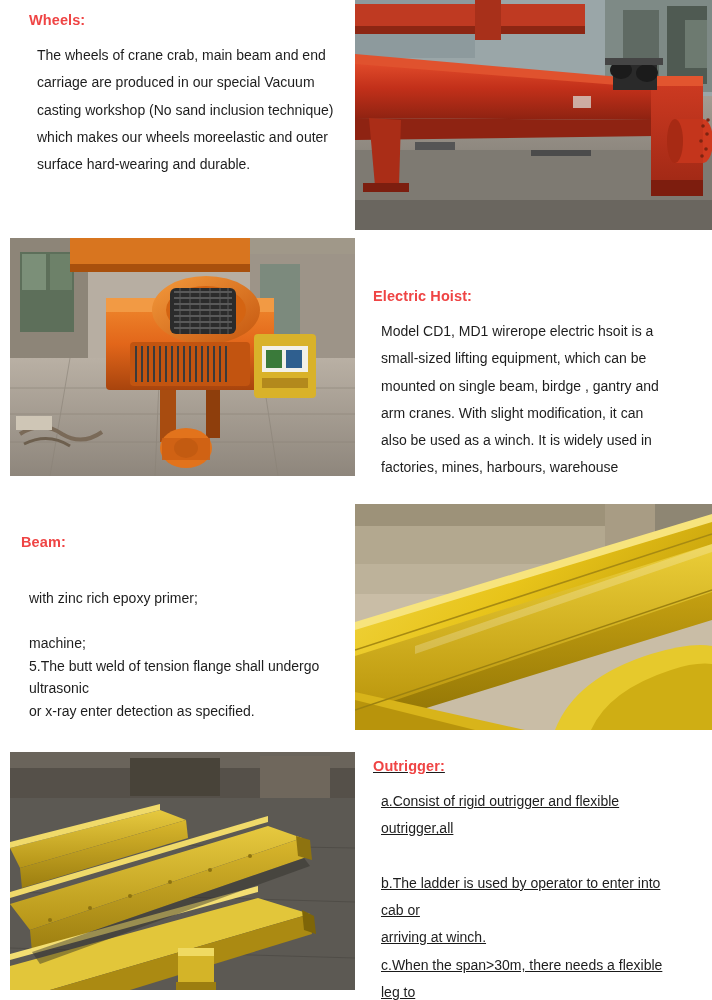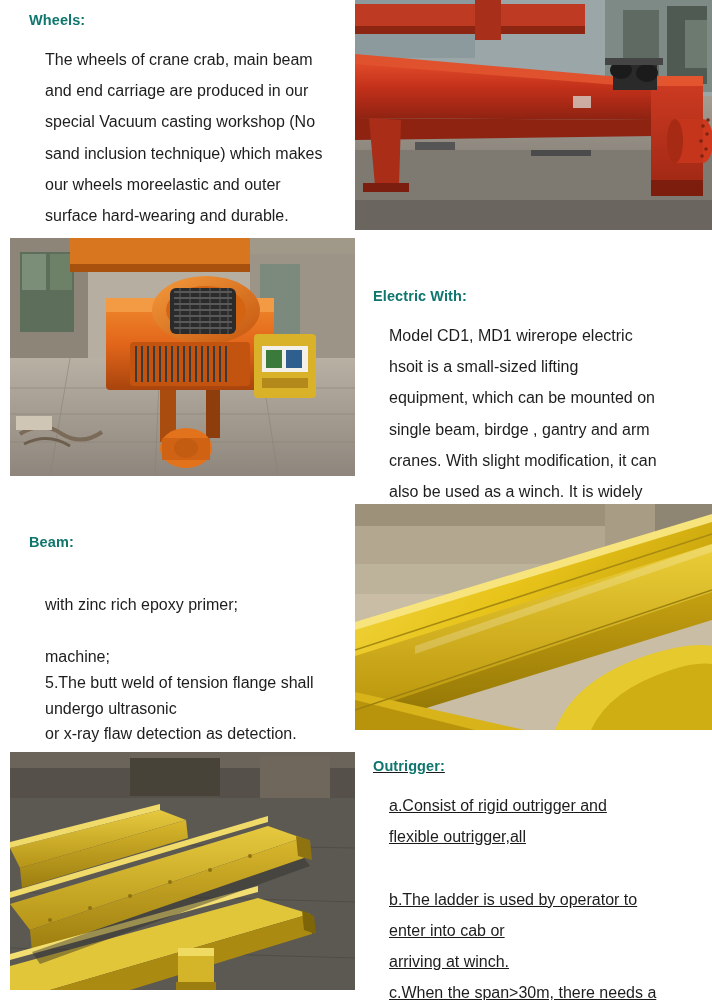--- a/index.html
+++ b/index.html
@@ -25,7 +25,7 @@
   .sec-title {
     font-size: 14.5px;
     font-weight: bold;
-    color: #0f766e;
+    color: #ef4444;
     margin: 0 0 14px 0;
     letter-spacing: 0.1px;
   }

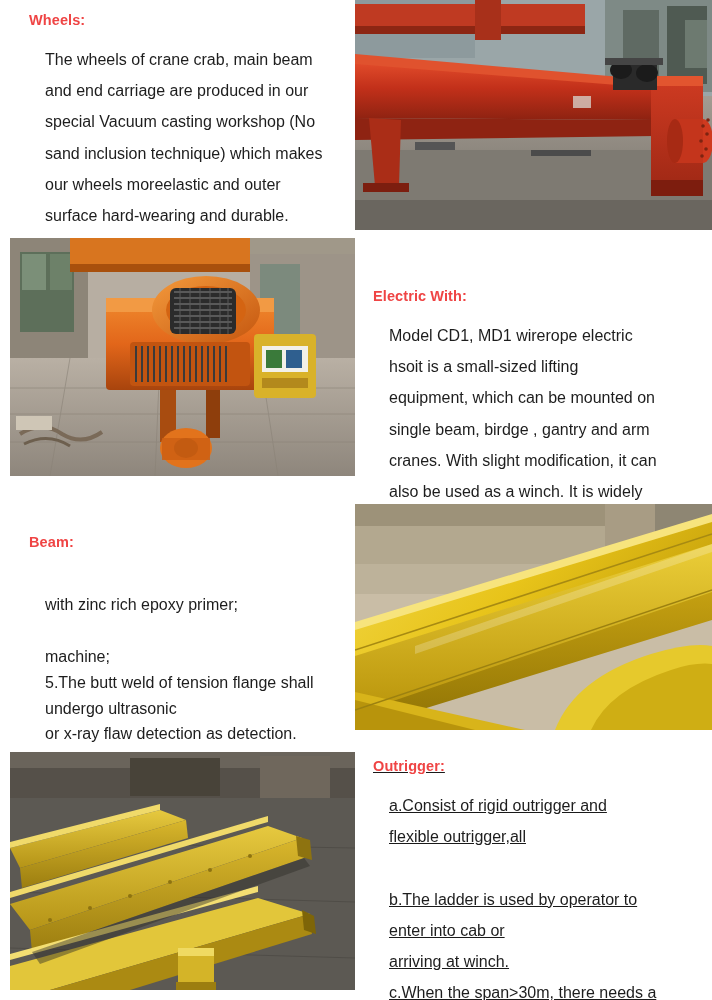--- a/index.html
+++ b/index.html
@@ -30,10 +30,10 @@
     letter-spacing: 0.1px;
   }
   .sec-body {
-    font-size: 16px;
+    font-size: 14px;
     line-height: 1.95;
     color: #1d1d1d;
-    margin: 16px;
+    margin: 8px;
   }
   .sec-body.tight {
     line-height: 1.62;

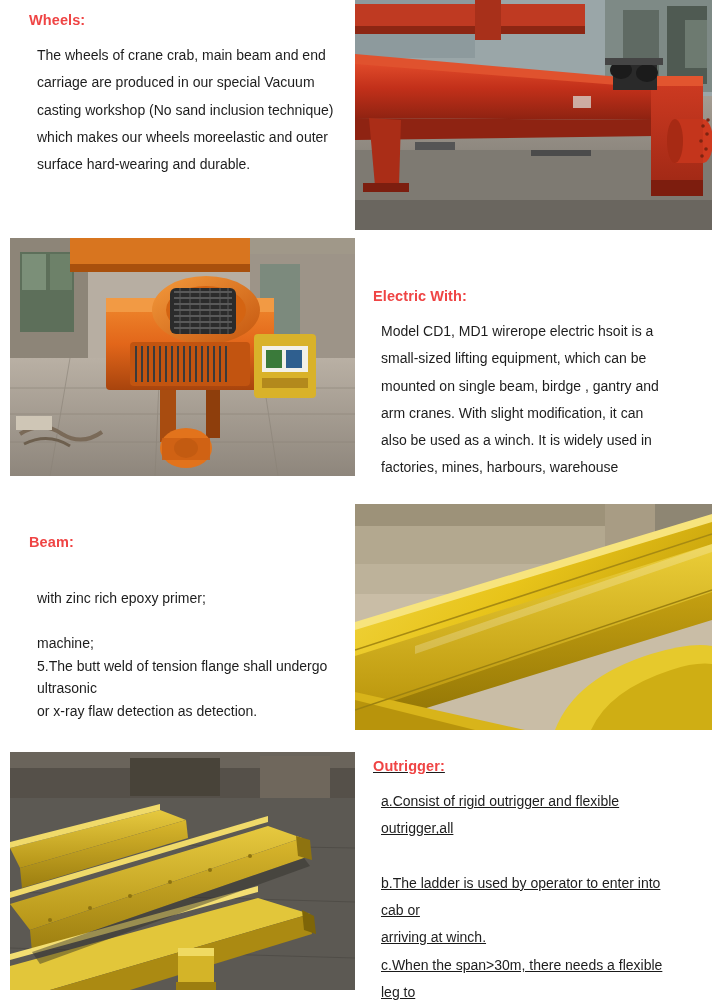--- a/index.html
+++ b/index.html
@@ -233,7 +233,7 @@
   </div>
 
   <div class="text-block" style="left:373px; top:288px; width:300px;">
-    <div class="sec-title">Electric With:</div>
+    <div class="sec-title">Electric Hoist:</div>
     <div class="sec-body">Model CD1, MD1 wirerope electric hsoit is a small-sized lifting equipment, which can be mounted on single beam, birdge , gantry  and arm cranes. With slight modification, it can also be used as a winch. It is widely used in factories, mines, harbours, warehouse</div>
   </div>
 

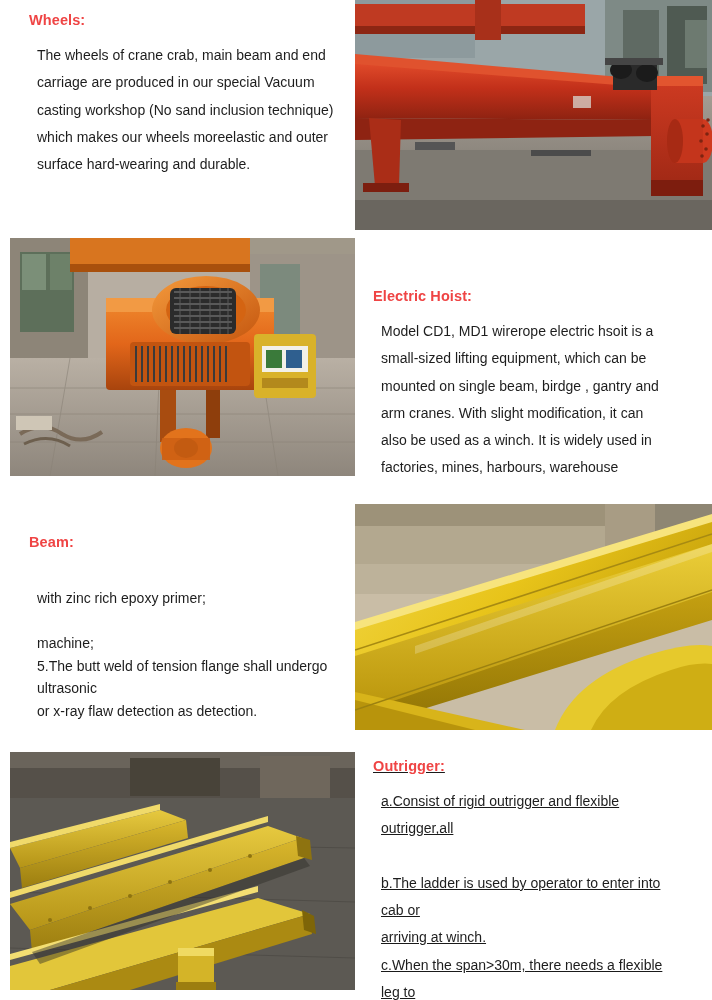--- a/index.html
+++ b/index.html
@@ -237,7 +237,7 @@
     <div class="sec-body">Model CD1, MD1 wirerope electric hsoit is a small-sized lifting equipment, which can be mounted on single beam, birdge , gantry  and arm cranes. With slight modification, it can also be used as a winch. It is widely used in factories, mines, harbours, warehouse</div>
   </div>
 
-  <div class="text-block" style="left:29px; top:534px; width:320px;">
+  <div class="text-block" style="left:21px; top:534px; width:320px;">
     <div class="sec-title">Beam:</div>
     <div class="sec-body tight">
       <br>

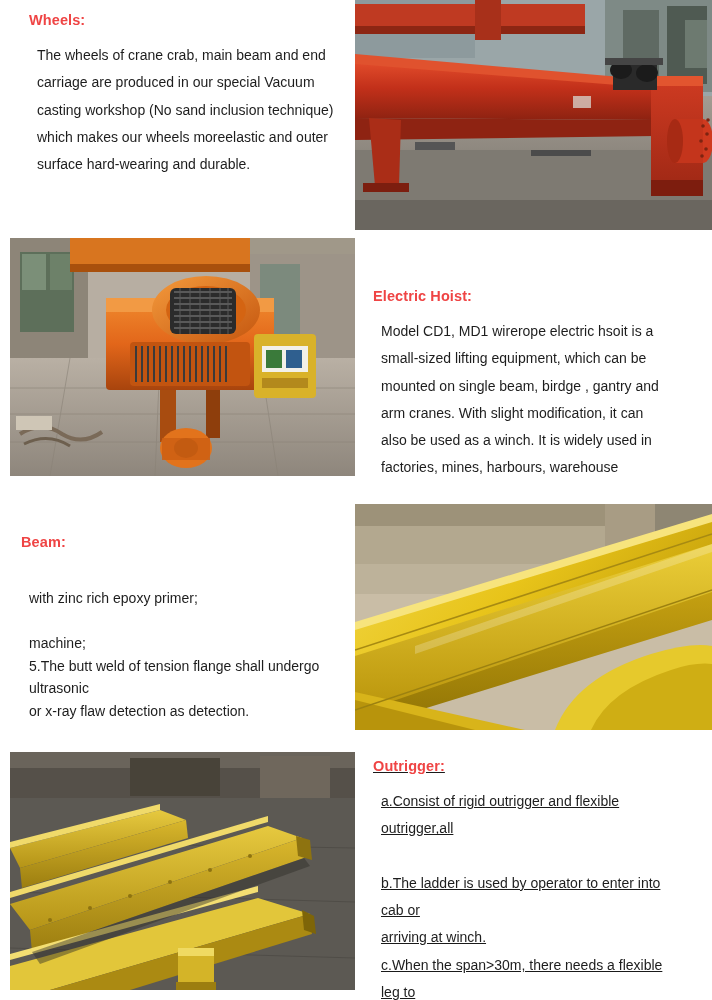--- a/index.html
+++ b/index.html
@@ -245,7 +245,7 @@
       <br>
       <span>machine;</span><br>
       <span>5.The butt weld of tension flange shall undergo ultrasonic</span><br>
-      <span>or x-ray flaw detection as detection.</span>
+      <span>or x-ray enter detection as specified.</span>
     </div>
   </div>
 

